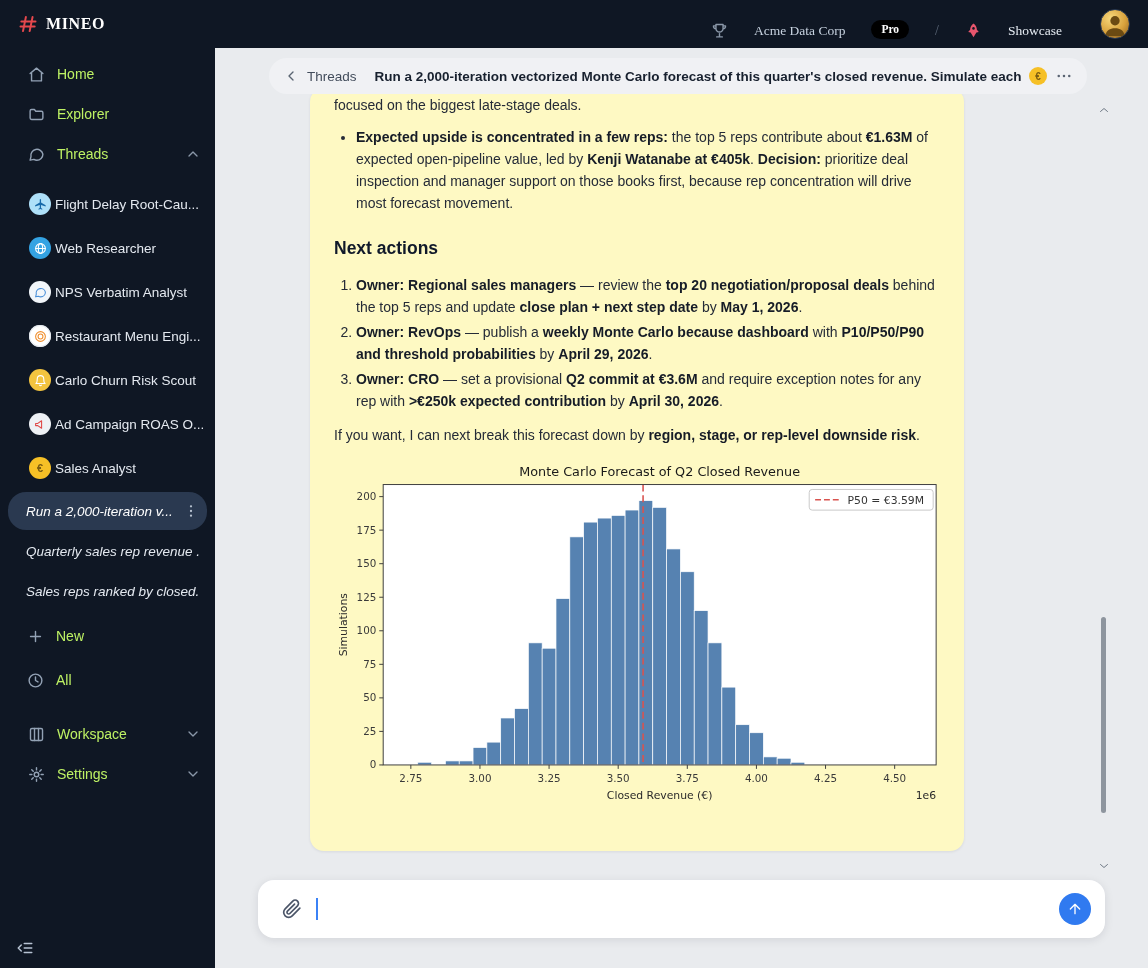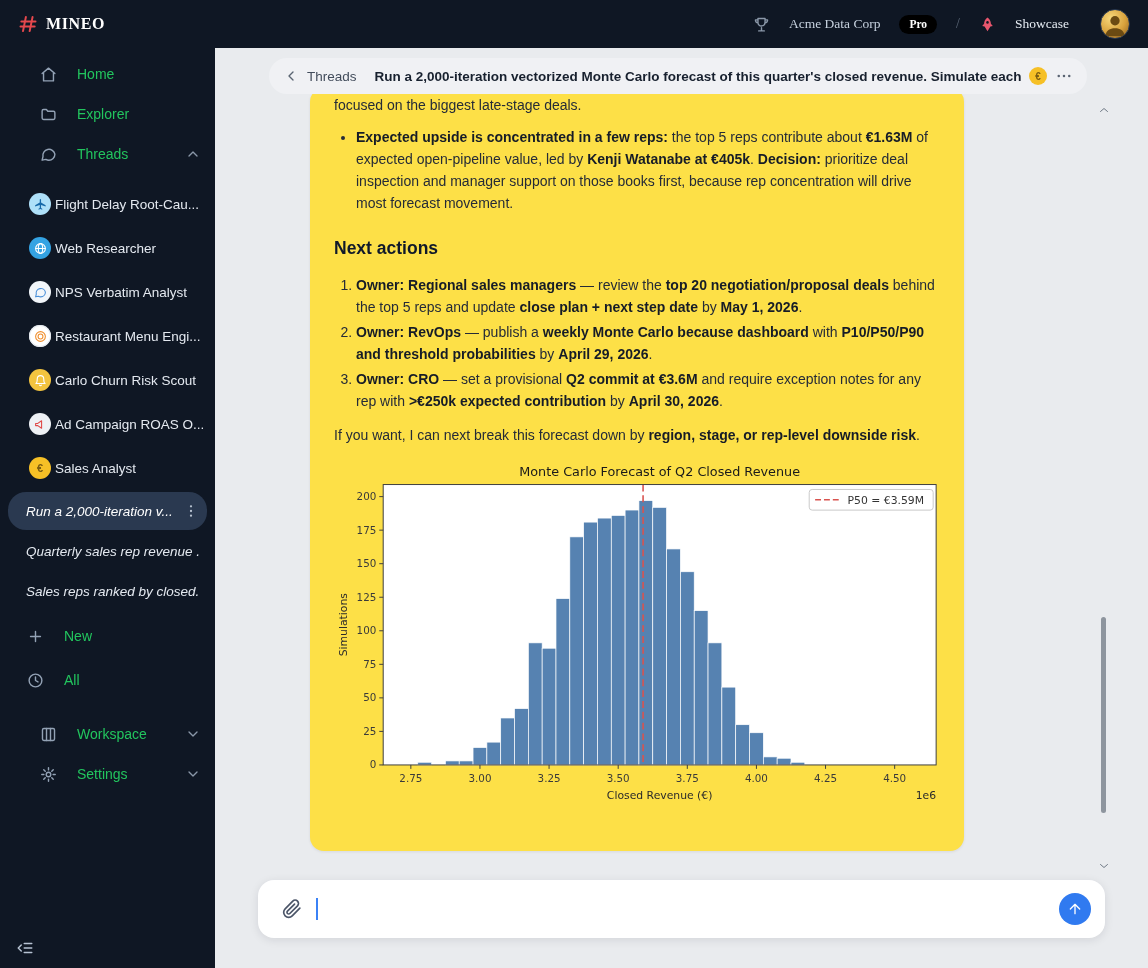--- a/index.html
+++ b/index.html
@@ -13,7 +13,7 @@
   .brand { display:flex; align-items:center; gap:8px; cursor:pointer; }
   .brand-icon { width:20px; height:20px; color:#e5484d; display:inline-flex; }
   .brand-name { color:#ffffff; font-weight:700; font-size:16px; letter-spacing:.6px; }
-  .topbar-right { margin-left:auto; display:flex; align-items:center; gap:19px; }
+  .topbar-right { margin-left:auto; display:flex; align-items:flex-end; gap:26px; }
   .tb-ico { width:17px; height:17px; display:inline-flex; }
   .trophy { color:#8b98a9; }
   .rocket { color:#e8566d; }

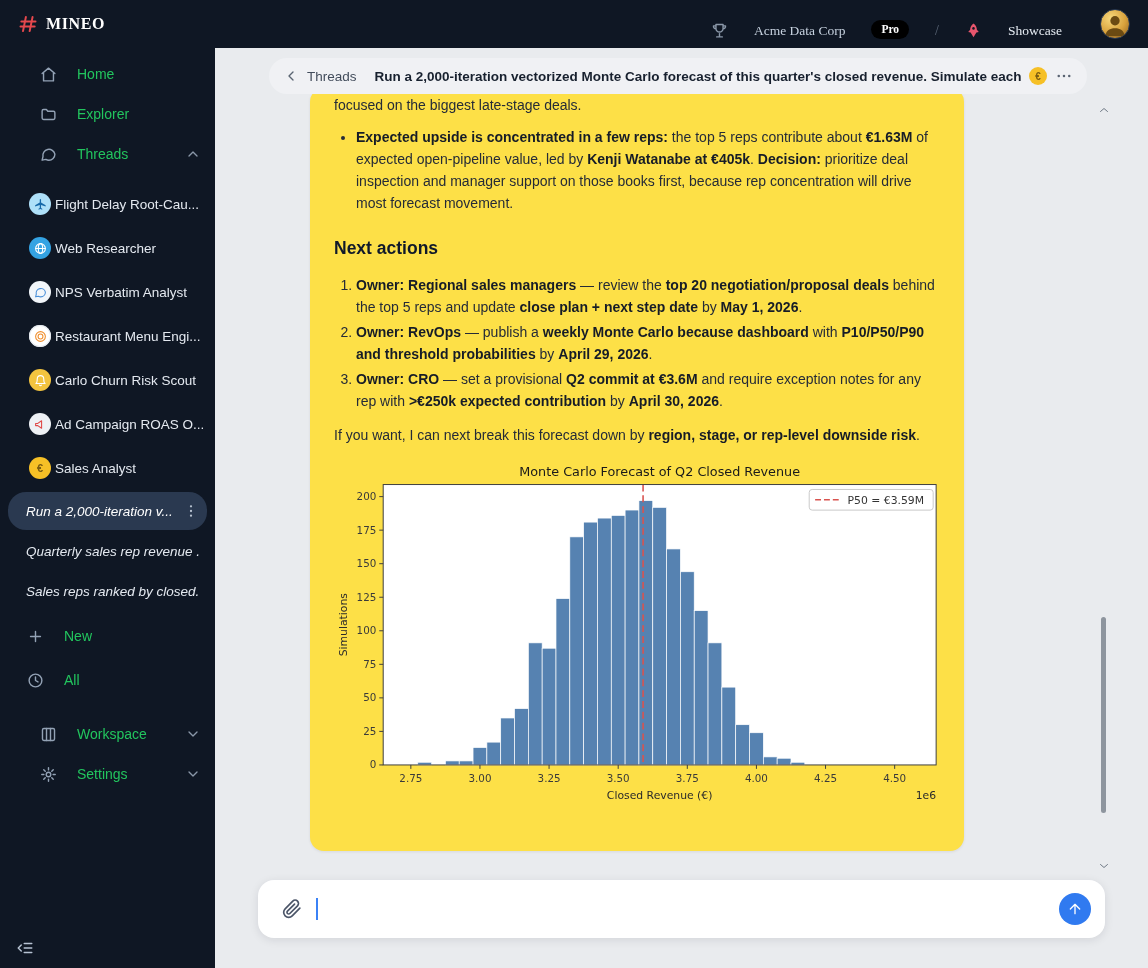--- a/index.html
+++ b/index.html
@@ -29,8 +29,8 @@
   
   .sidebar { position:absolute; top:48px; left:0; width:215px; bottom:0; background:#0f1724;
              display:flex; flex-direction:column; padding-top:6px; }
-  .nav-item { display:flex; align-items:center; gap:20px; height:40px; padding:0 14px 0 40px;
-              font-size:14px; color:#22c55e; cursor:pointer; flex:none; }
+  .nav-item { display:flex; align-items:center; gap:12px; height:40px; padding:0 14px 0 28px;
+              font-size:14px; color:#bef264; cursor:pointer; flex:none; }
   .nav-ico { width:17px; height:17px; color:#93a2b5; flex:none; display:inline-flex; }
   .chev { margin-left:auto; width:16px; height:16px; color:#8a97a8; display:inline-flex; }
   .nav-label { white-space:nowrap; }

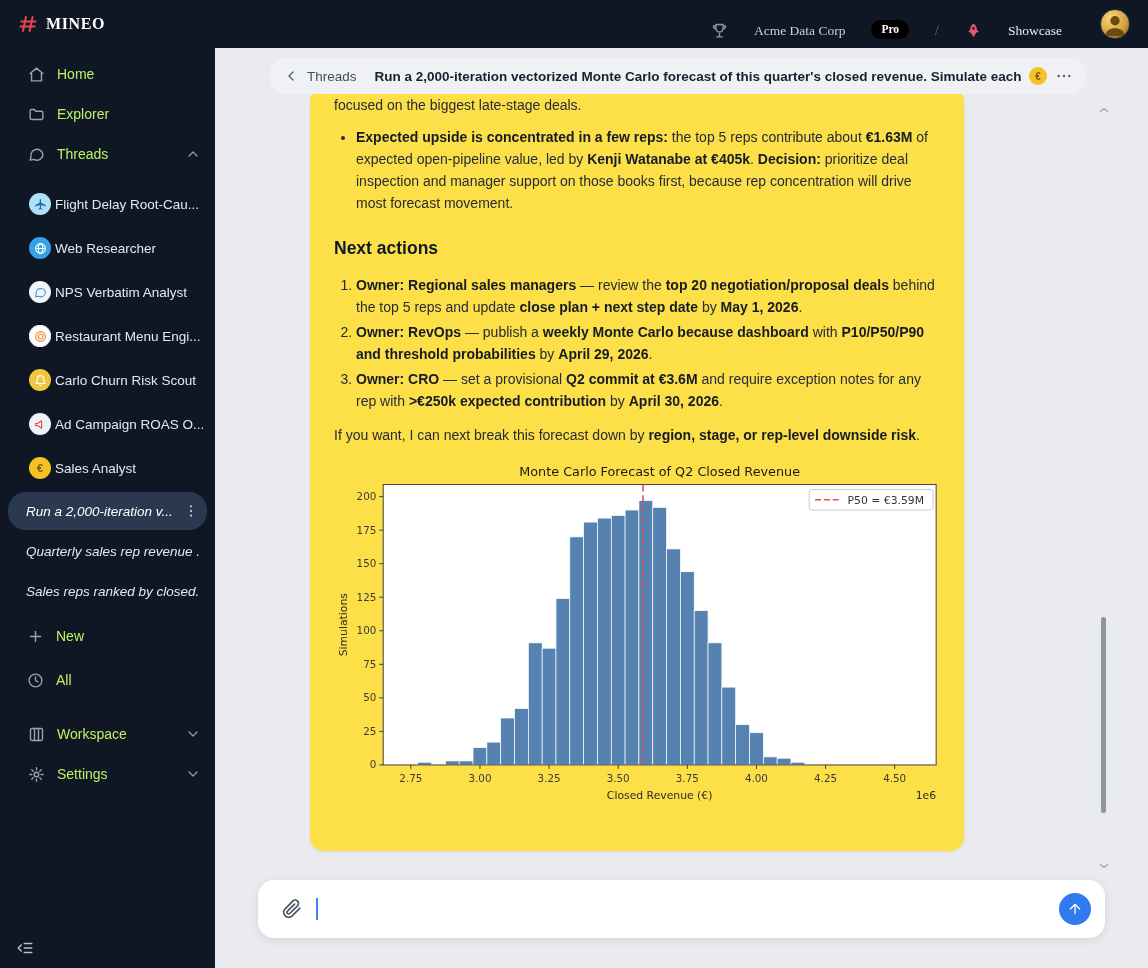--- a/index.html
+++ b/index.html
@@ -64,7 +64,7 @@
   .hdr-dots { width:18px; height:18px; color:#5a6472; display:inline-flex; cursor:pointer; }
 
   .chat-area { position:absolute; top:0; left:0; right:0; bottom:88px; overflow:hidden; }
-  .message-card { margin:40px 0 0 95px; width:654px; background:#fde047; border-radius:14px;
+  .message-card { margin:40px 0 0 95px; width:654px; background:#fef9c3; border-radius:14px;
                   padding:6px 20px 34px 24px; box-shadow:0 1px 3px rgba(15,23,36,.08);
                   font-size:14px; line-height:22px; color:#252b37; }
   .message-card strong { font-weight:700; color:#161c27; }

